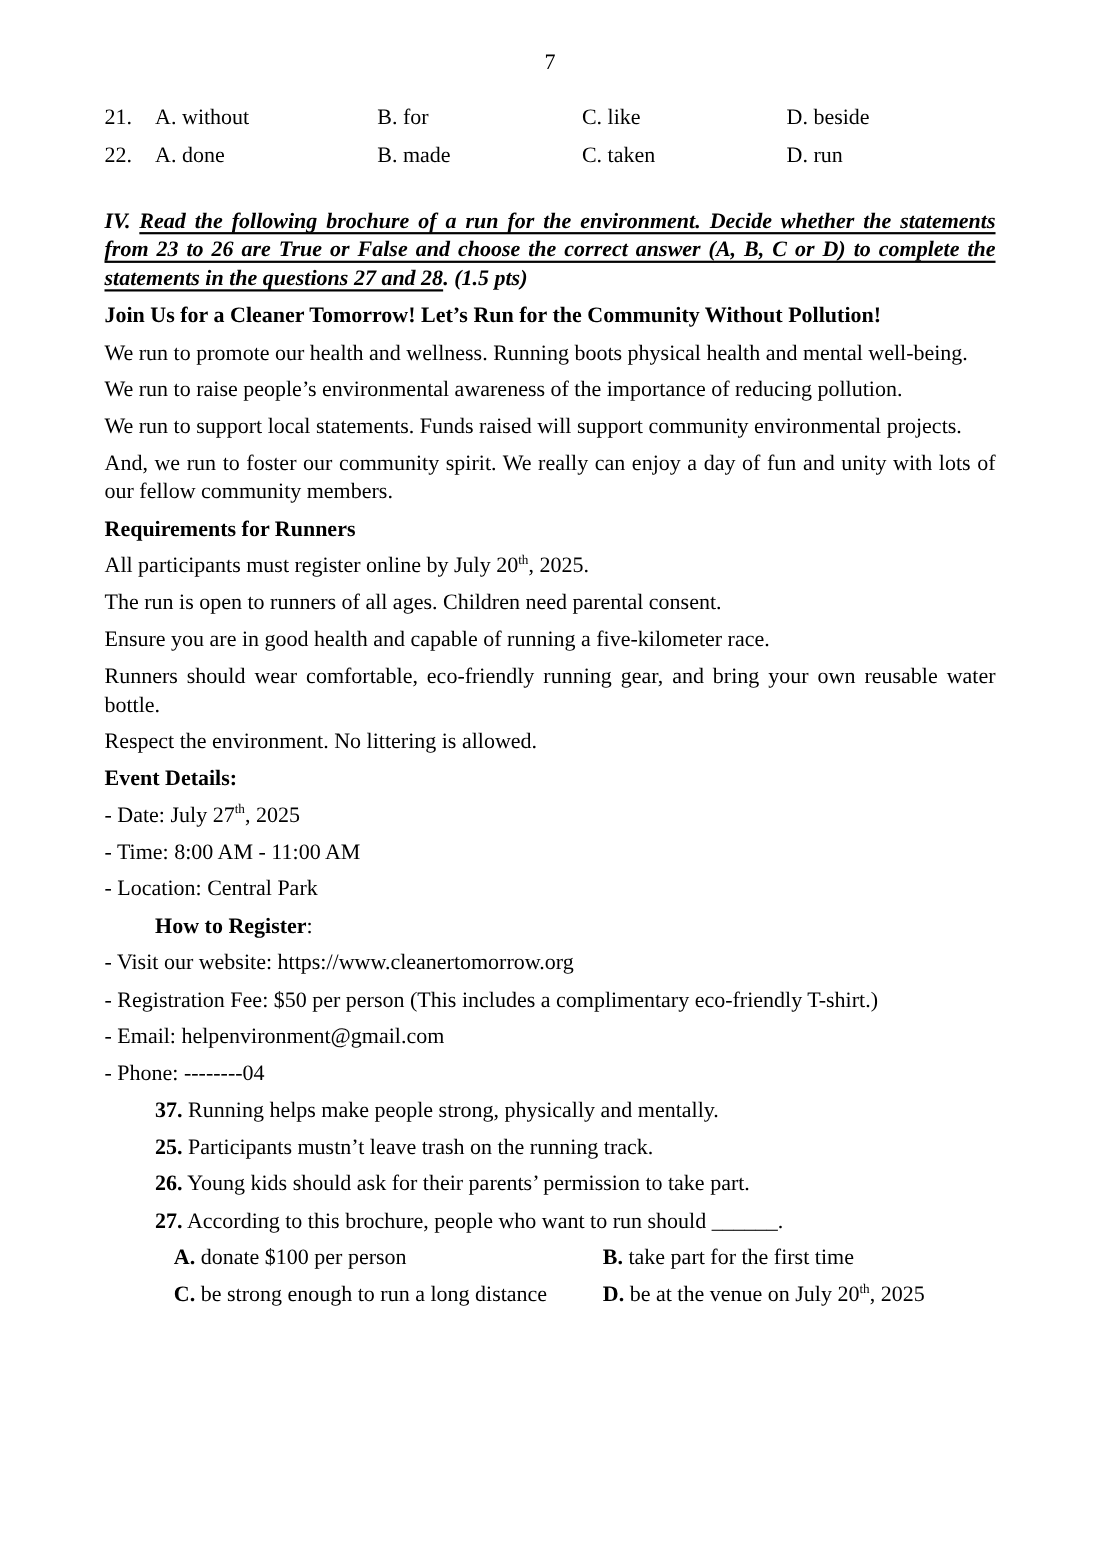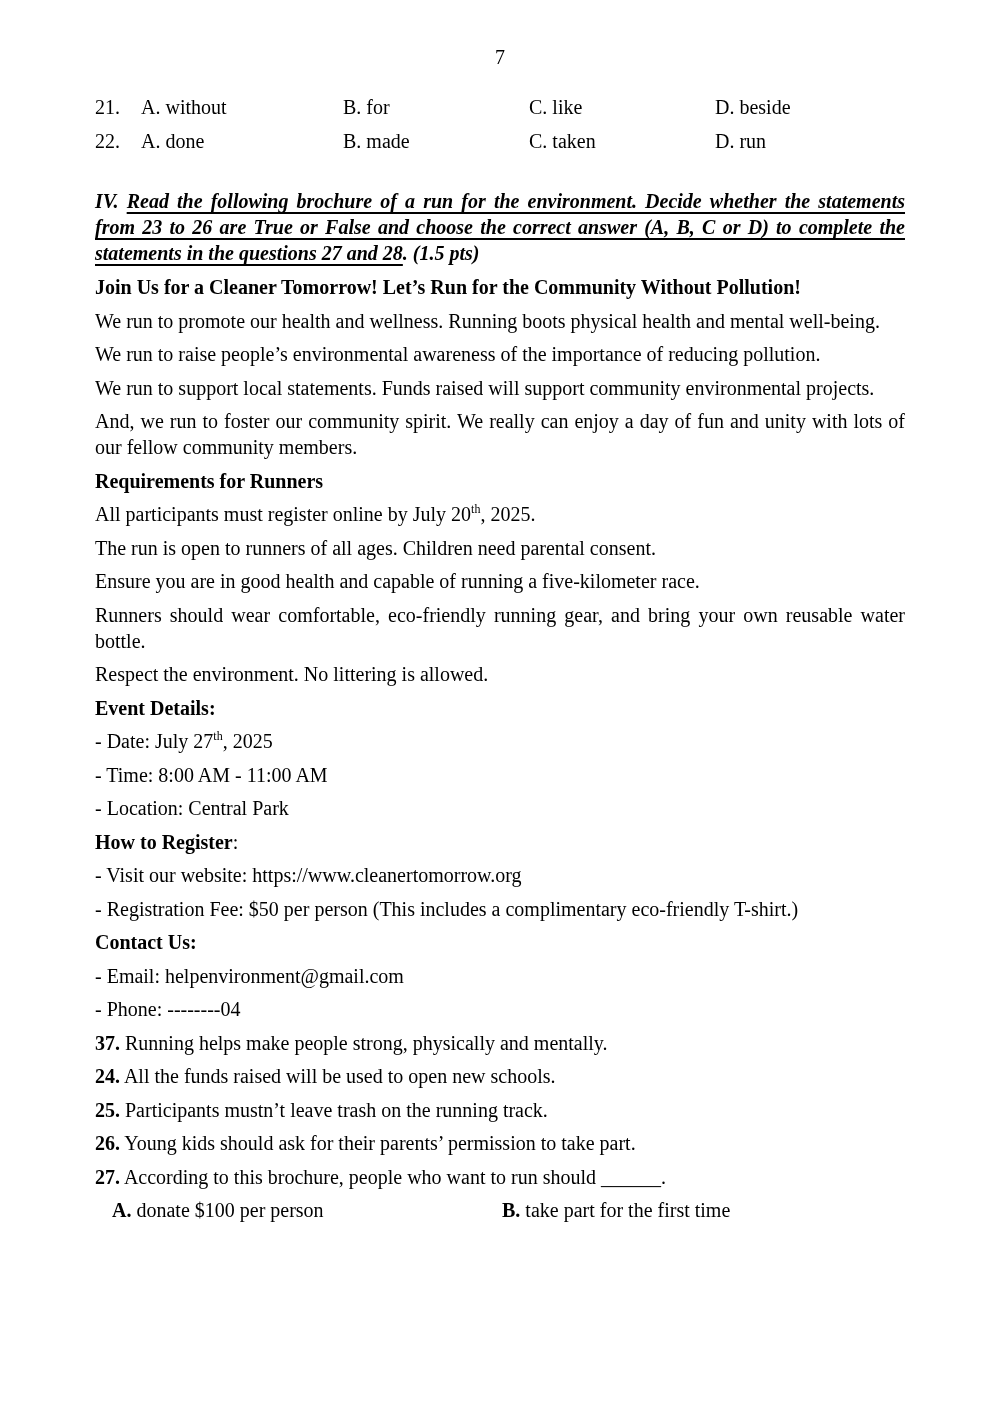--- a/index.html
+++ b/index.html
@@ -46,7 +46,7 @@
     margin: 0 0 7.5px 0;
     text-align: justify;
   }
-  .b { font-weight: bold; }
+  .b { font-weight: bold; margin-left: 46px; }
   sup.sp {
     font-size: 12px;
     line-height: 0;

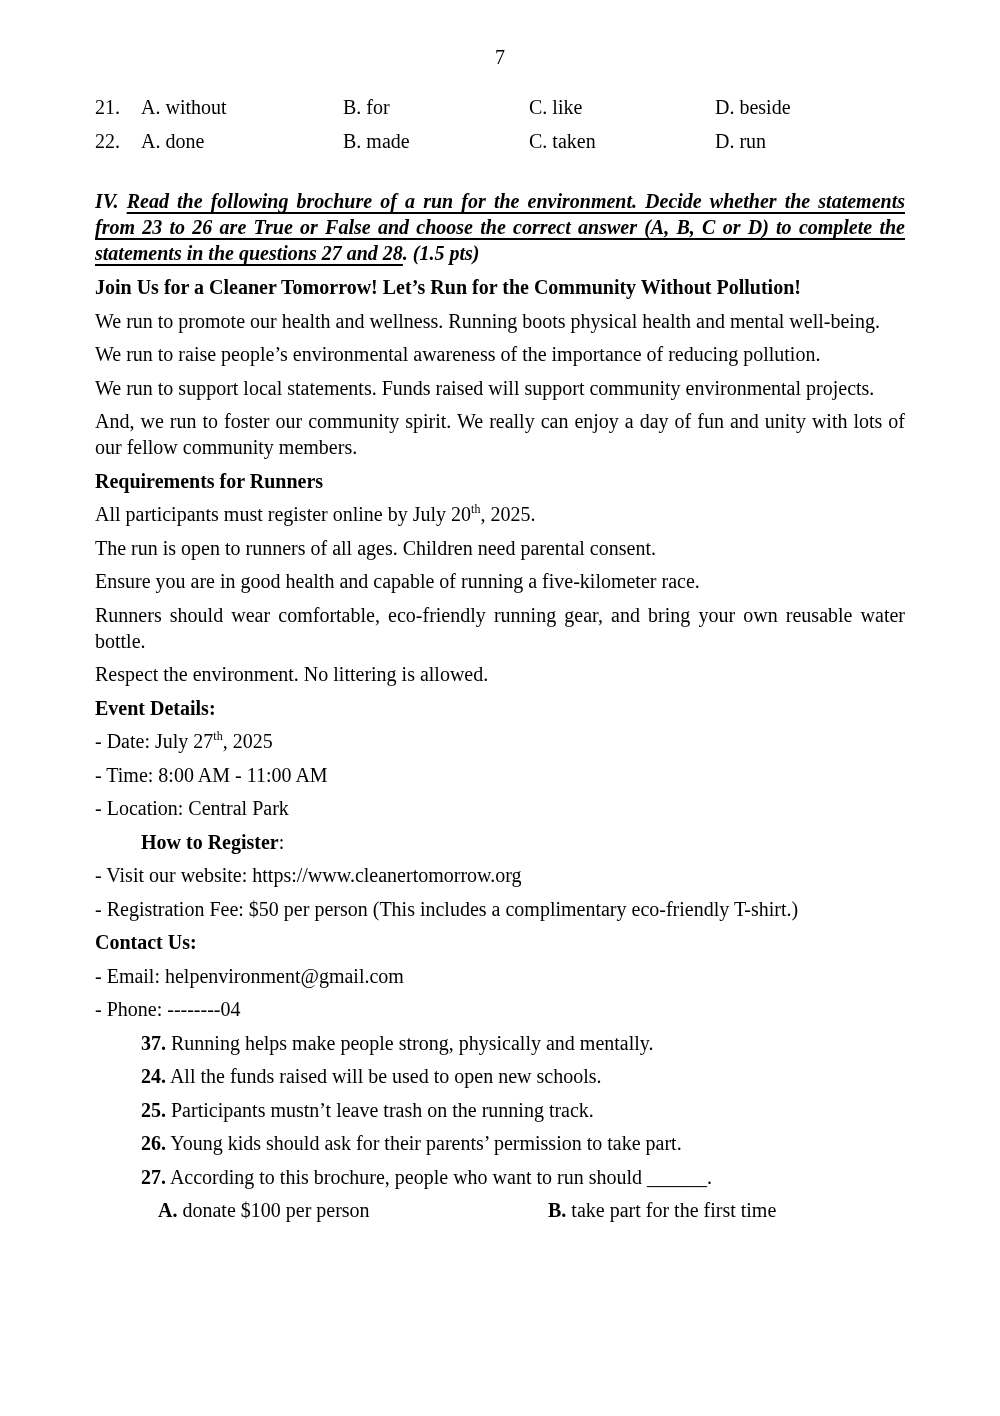--- a/index.html
+++ b/index.html
@@ -108,7 +108,6 @@
   <p class="para">- Visit our website: https://www.cleanertomorrow.org</p>
   <p class="para">- Registration Fee: $50 per person (This includes a complimentary eco-friendly T-shirt.)</p>
 
-  <p class="para b">Contact Us:</p>
   <p class="para">- Email: helpenvironment@gmail.com</p>
   <p class="para">- Phone: --------04</p>
 

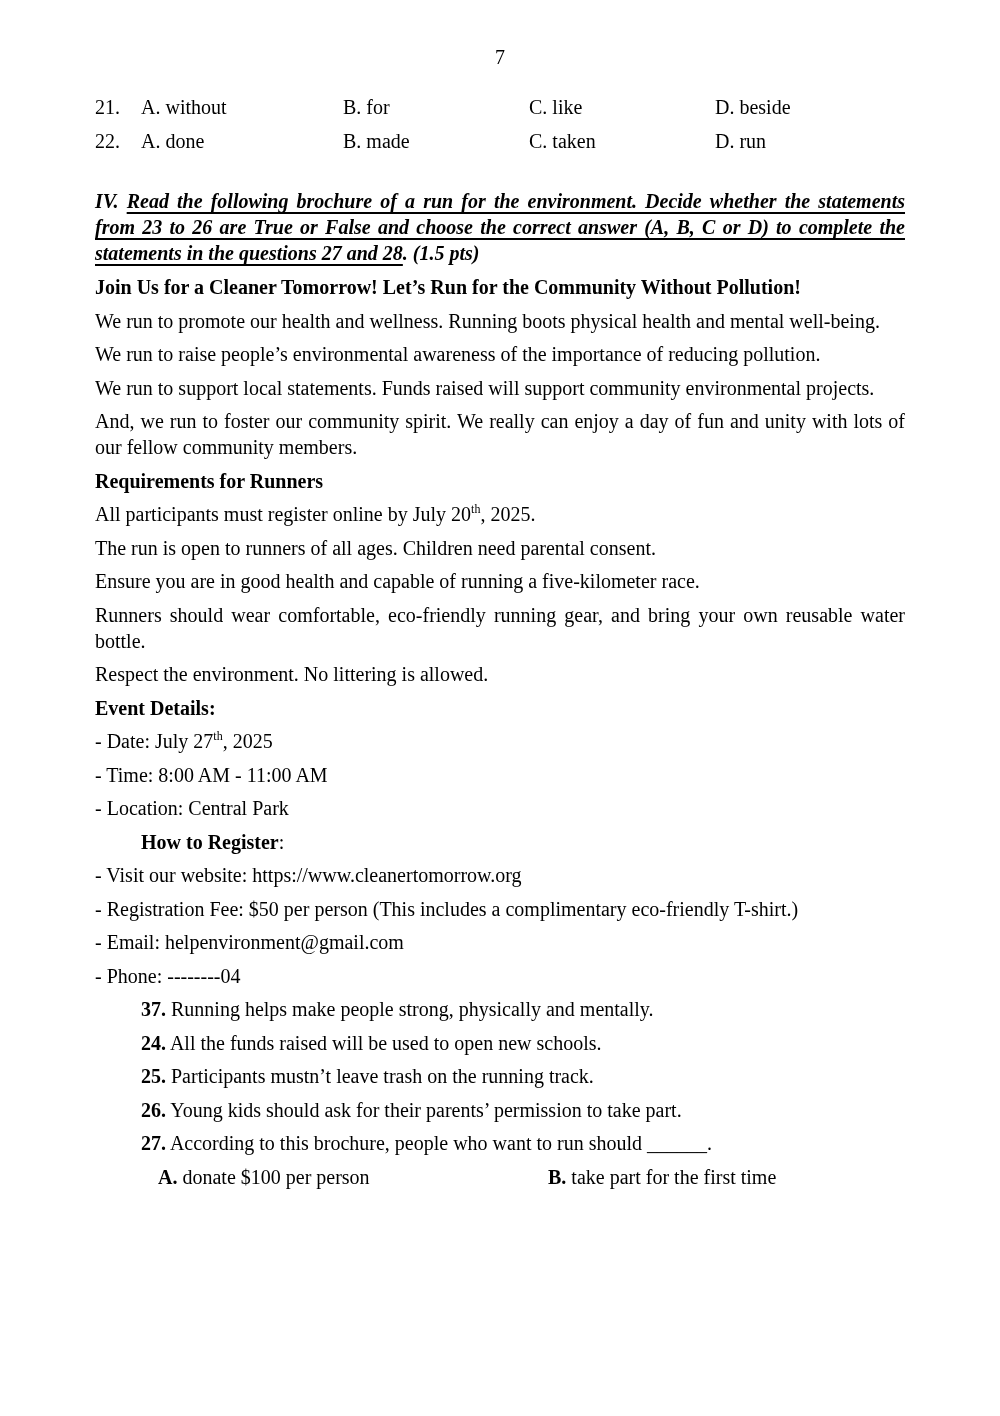--- a/index.html
+++ b/index.html
@@ -112,7 +112,6 @@
   <p class="para">- Phone: --------04</p>
 
   <p class="para"><span class="b">37.</span><span> Running helps make people strong, physically and mentally.</span></p>
-  <p class="para"><span class="b">24.</span><span> All the funds raised will be used to open new schools.</span></p>
   <p class="para"><span class="b">25.</span><span> Participants mustn’t leave trash on the running track.</span></p>
   <p class="para"><span class="b">26.</span><span> Young kids should ask for their parents’ permission to take part.</span></p>
   <p class="para"><span class="b">27.</span><span> According to this brochure, people who want to run should ______.</span></p>

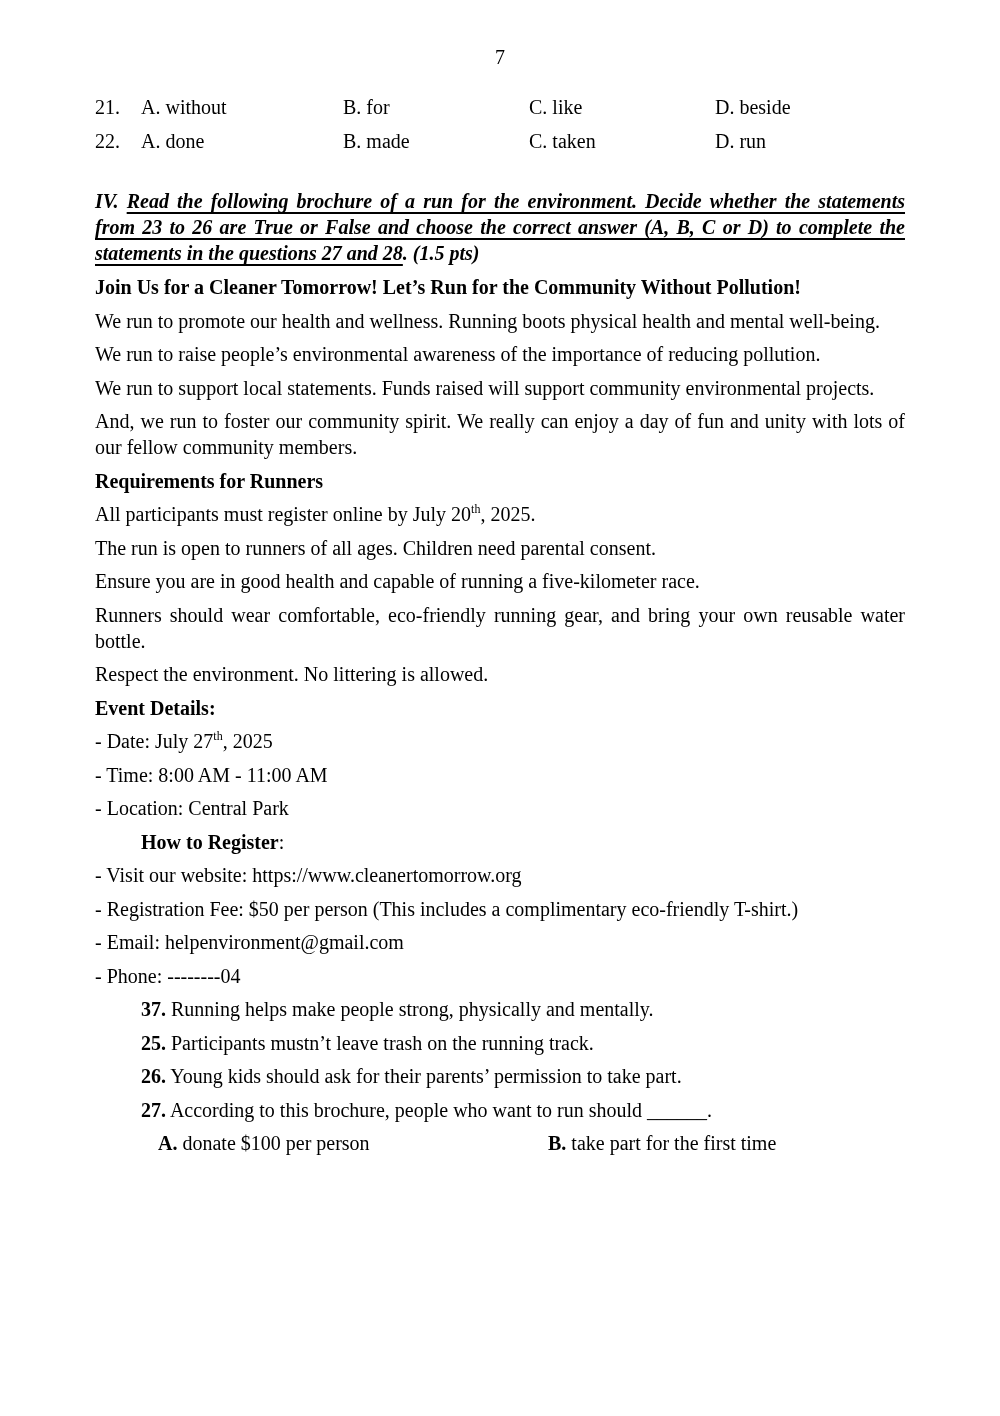--- a/index.html
+++ b/index.html
@@ -120,6 +120,10 @@
     <span class="opt-col1"><span class="b">A.</span><span> donate $100 per person</span></span>
     <span class="opt-col2"><span class="b">B.</span><span> take part for the first time</span></span>
   </div>
+  <div class="opt-row">
+    <span class="opt-col1"><span class="b">C.</span><span> be strong enough to run a long distance</span></span>
+    <span class="opt-col2"><span class="b">D.</span><span> be at the venue on July 20</span><sup class="sp">th</sup><span>, 2025</span></span>
+  </div>
 
 </div>
 

